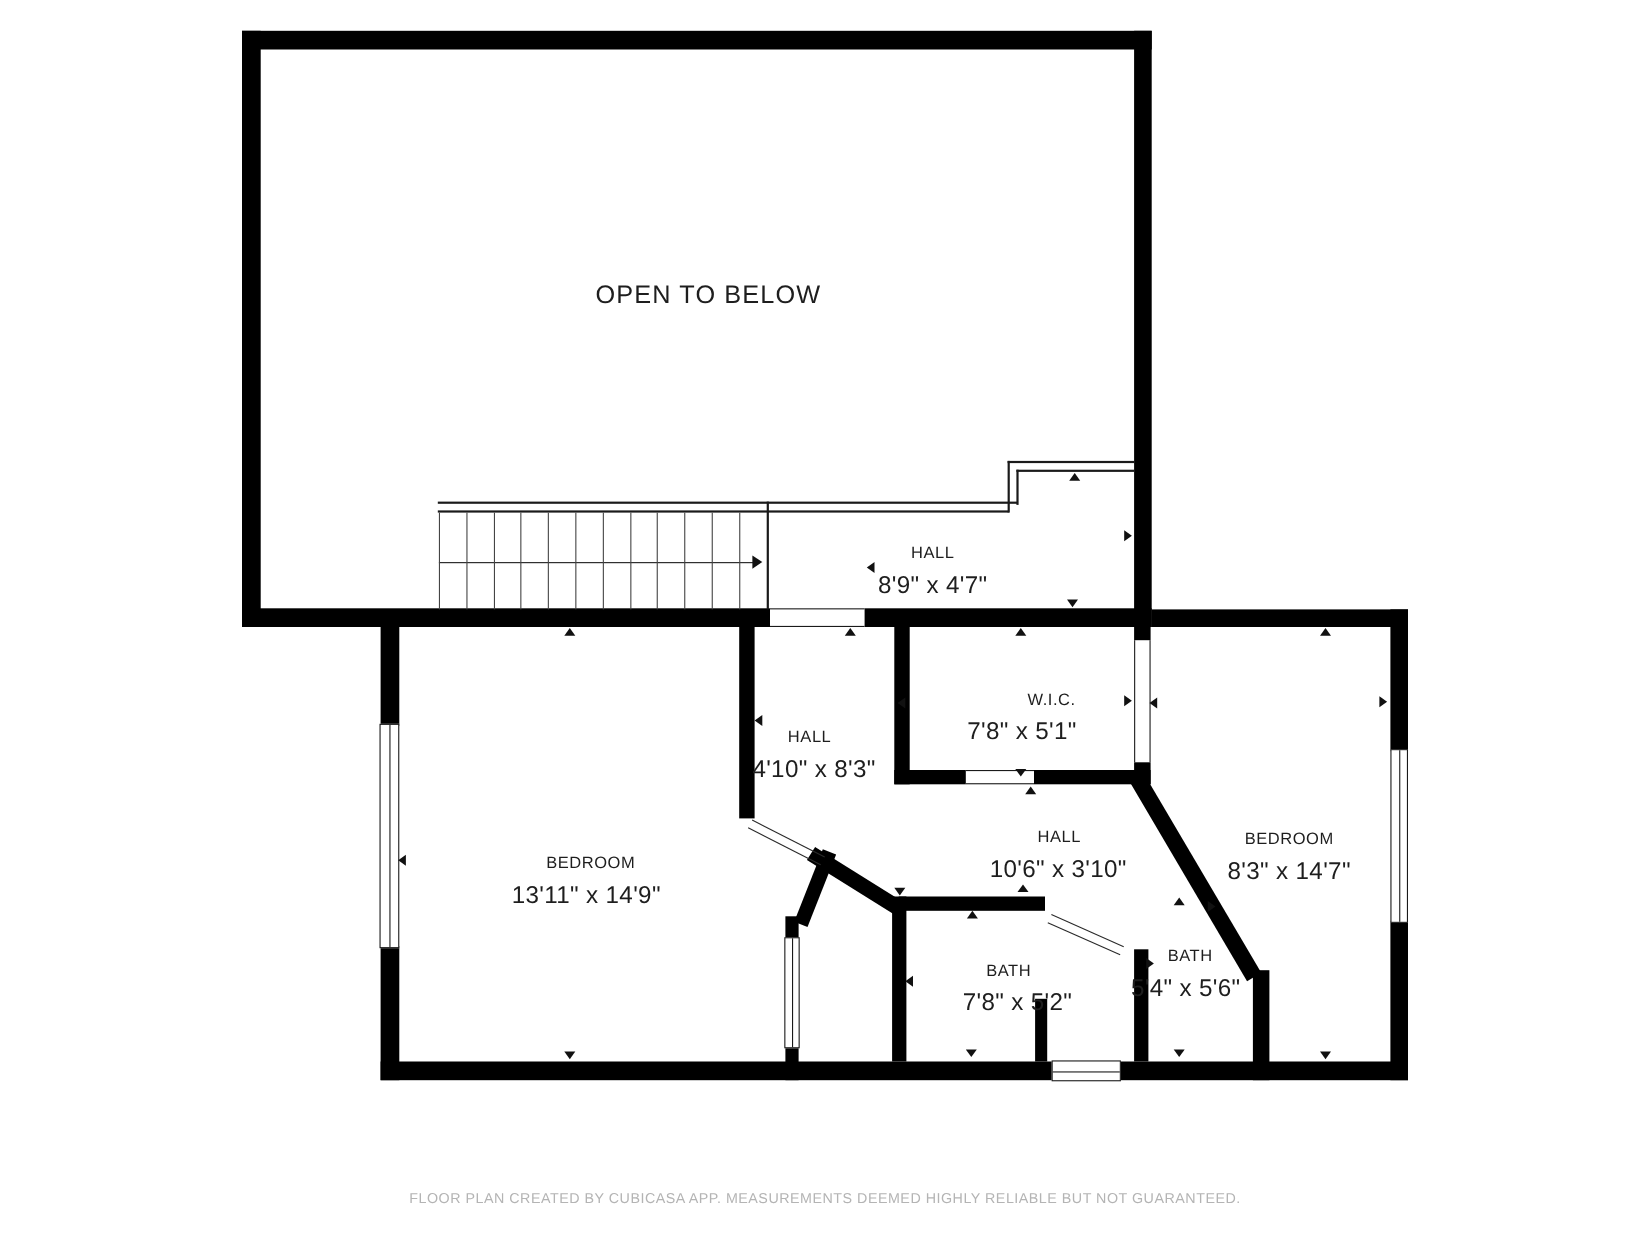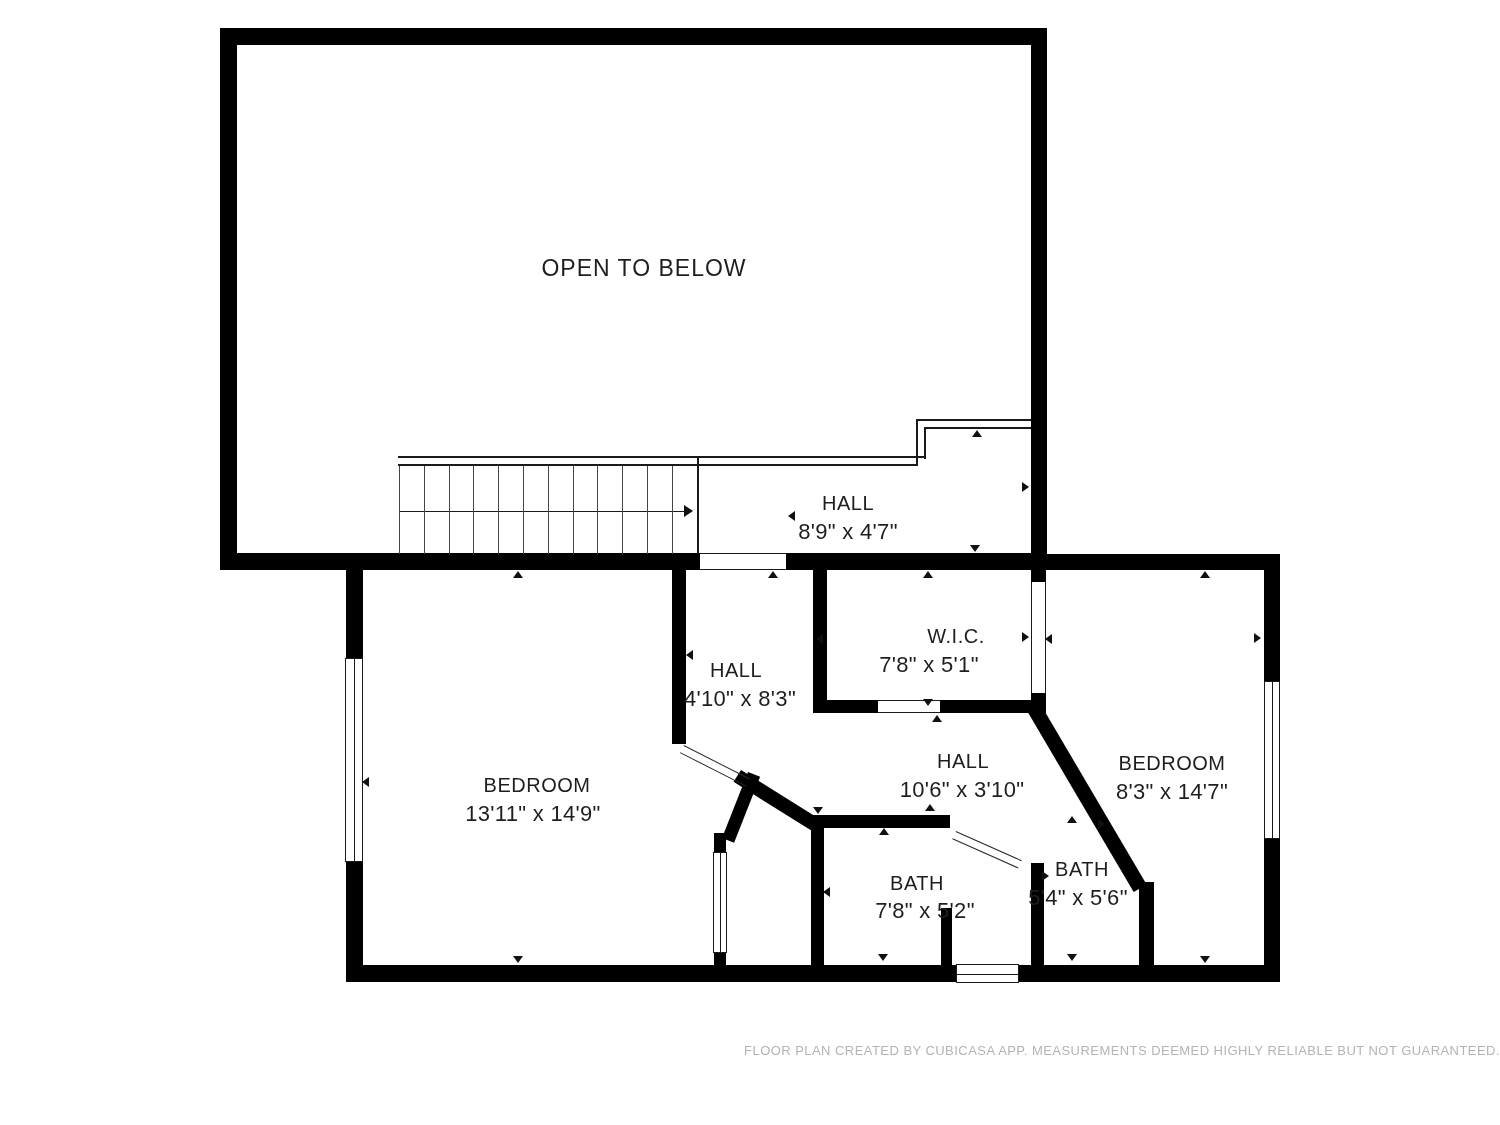--- a/index.html
+++ b/index.html
@@ -17,7 +17,7 @@
   .marker{position:absolute;width:0;height:0;}
   .room-label{position:absolute;transform:translate(-50%,-50%);white-space:nowrap;
               color:#1e1e1e;text-align:center;}
-  .room-name{font-size:20px;letter-spacing:0.5px;}
+  .room-name{font-size:15px;letter-spacing:0.5px;}
   .room-dims{font-size:22px;letter-spacing:0.3px;}
   .big-name{font-size:23px;letter-spacing:1px;}
   #footer{position:absolute;left:0;top:1043px;width:100%;text-align:right;

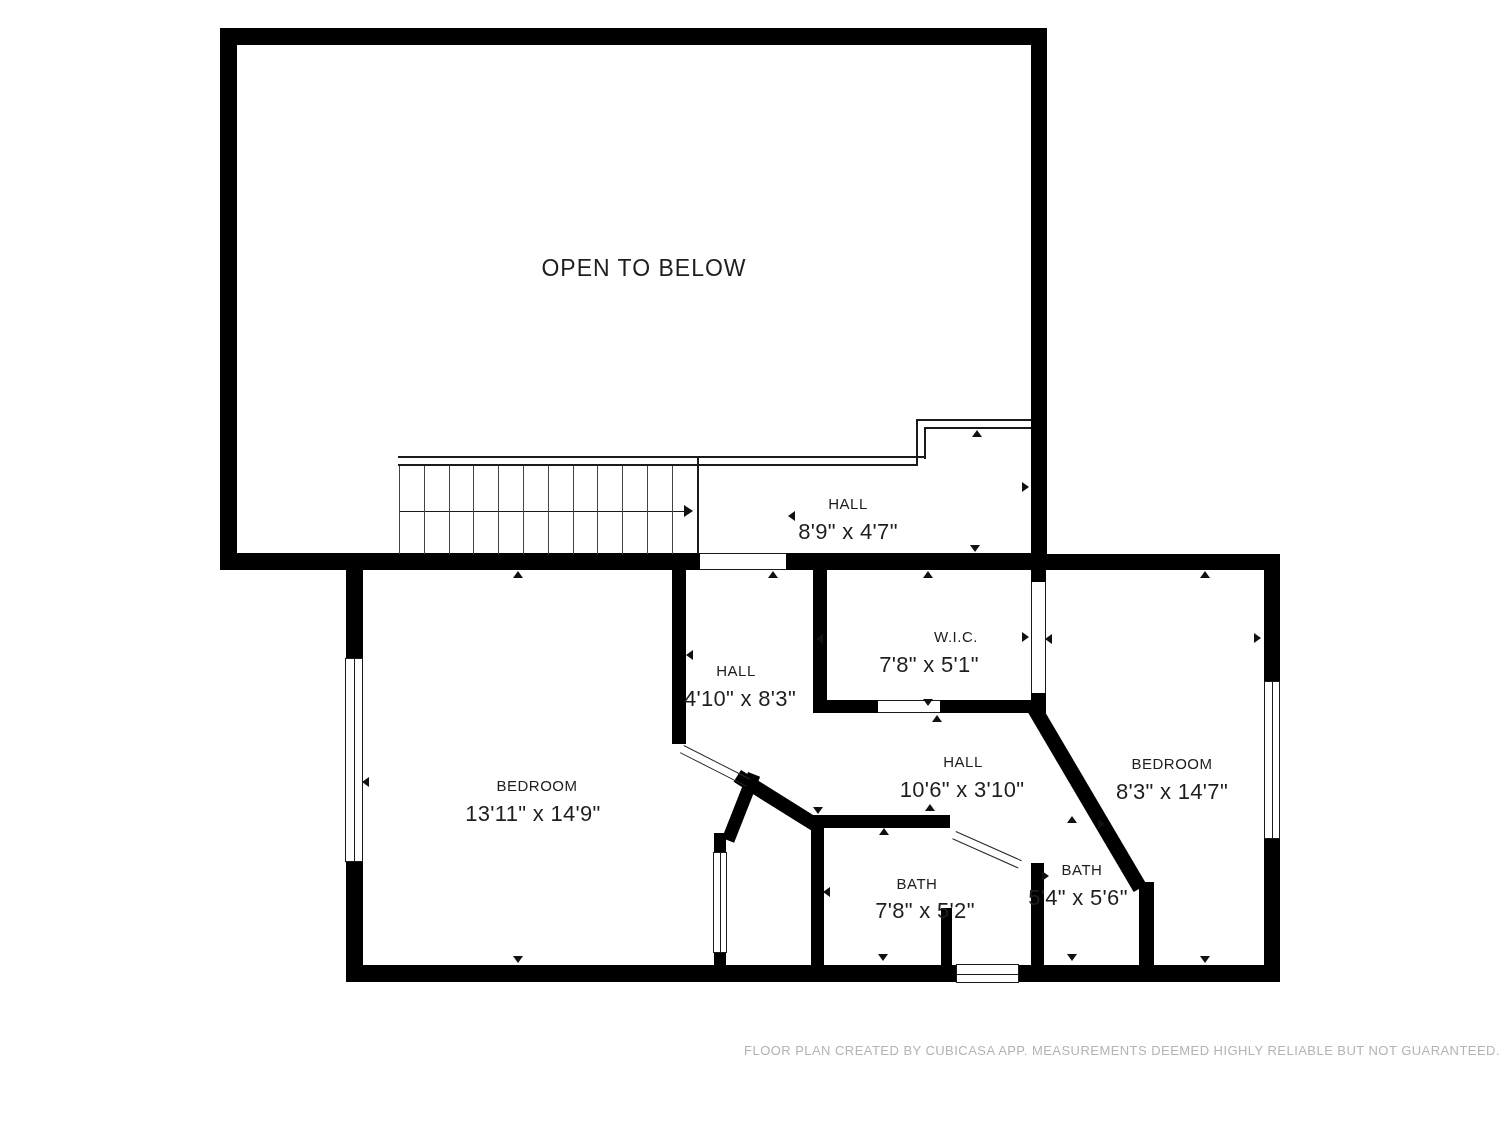--- a/index.html
+++ b/index.html
@@ -20,7 +20,7 @@
   .room-name{font-size:15px;letter-spacing:0.5px;}
   .room-dims{font-size:22px;letter-spacing:0.3px;}
   .big-name{font-size:23px;letter-spacing:1px;}
-  #footer{position:absolute;left:0;top:1043px;width:100%;text-align:right;
+  #footer{position:absolute;left:0;top:1082px;width:100%;text-align:center;
           font-size:13px;letter-spacing:0.45px;color:#b4b4b4;}
 </style>
 </head>

